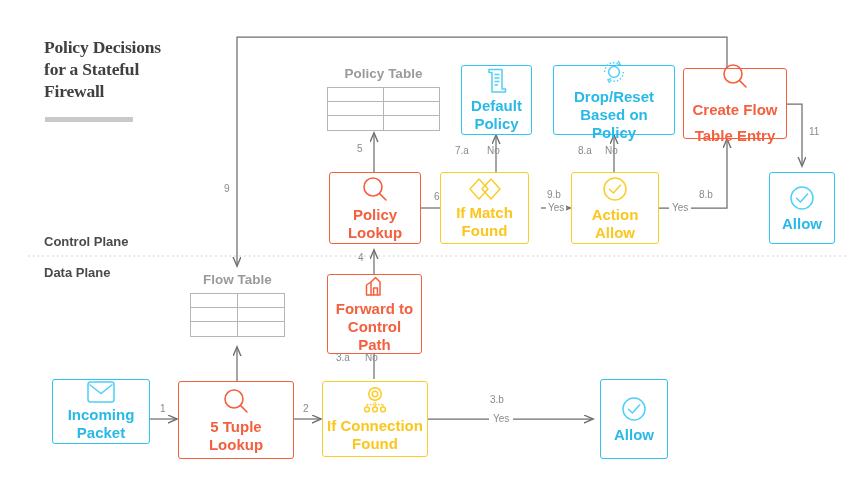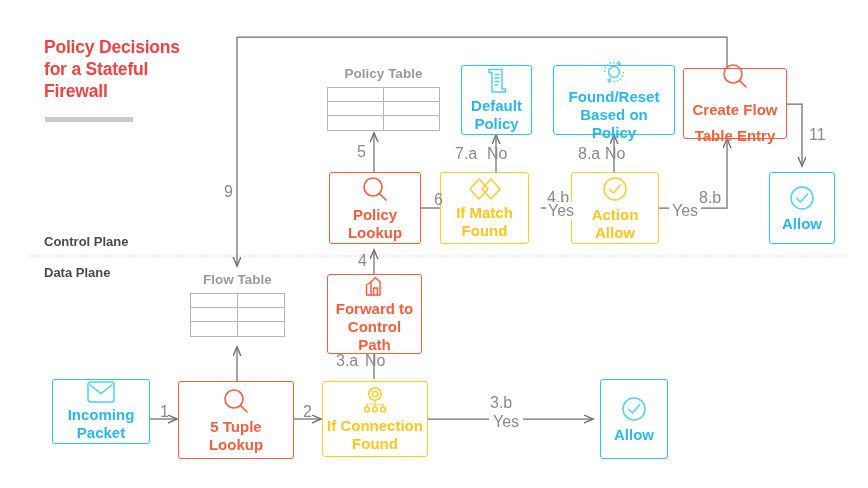--- a/index.html
+++ b/index.html
@@ -13,8 +13,9 @@
 
   .title{
     position:absolute;left:44px;top:36px;width:190px;
-    font-size:17.5px;font-weight:bold;line-height:1.26;color:#ef4444;
+    font-size:17.5px;font-weight:bold;line-height:1.26;color:#404040;
     letter-spacing:-0.2px;
+    font-family:Liberation Serif, serif;
   }
   .title-rule{position:absolute;left:45px;top:117px;width:88px;height:5px;background:#c9c9c9;}
 

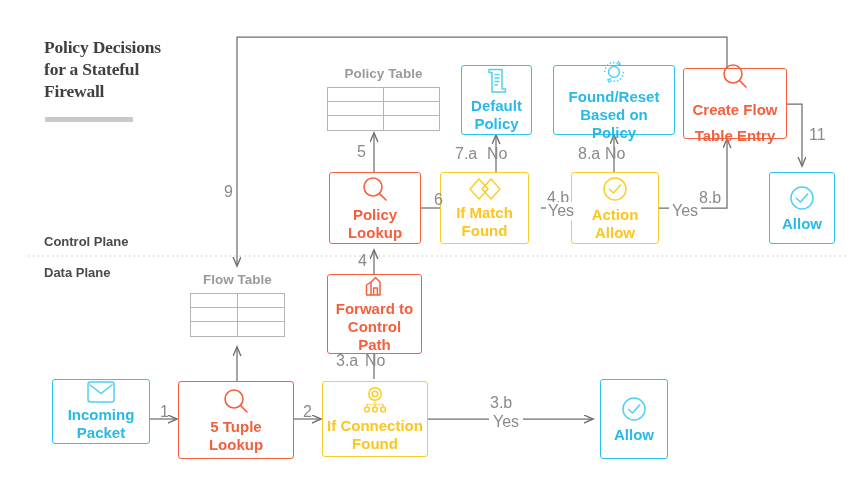--- a/index.html
+++ b/index.html
@@ -253,7 +253,7 @@
           </g>
         </svg>
     </span>
-    <span class="lbl">Found/Reset</span>
+    <span class="lbl">Drop/Reset</span>
     <span class="lbl">Based on Policy</span>
   </div>
 

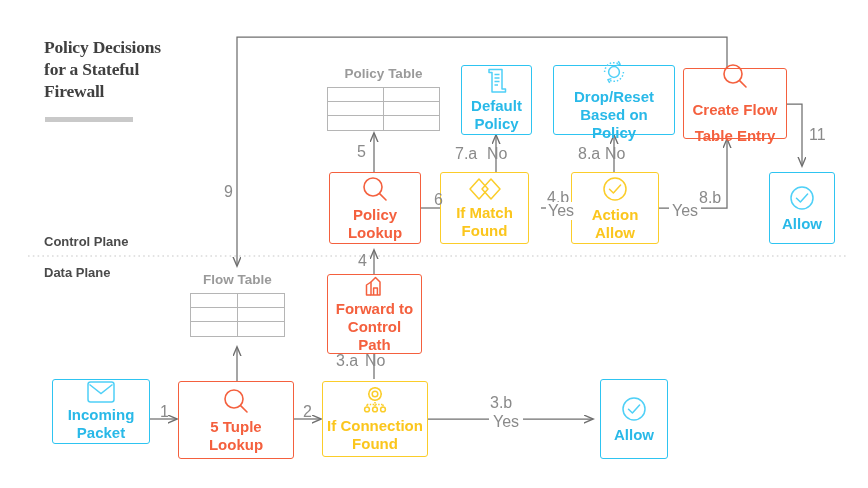--- a/index.html
+++ b/index.html
@@ -47,7 +47,7 @@
   .tbl-grid i:nth-child(2n){border-right:none;}
   .tbl-grid i:nth-child(5),.tbl-grid i:nth-child(6){border-bottom:none;}
 
-  .edge-lbl{position:absolute;font-size:16px;color:#8a8a8a;white-space:nowrap;
+  .edge-lbl{position:absolute;font-size:10px;color:#8a8a8a;white-space:nowrap;
     font-family:"Liberation Sans","DejaVu Sans",sans-serif;}
 </style>
 </head>

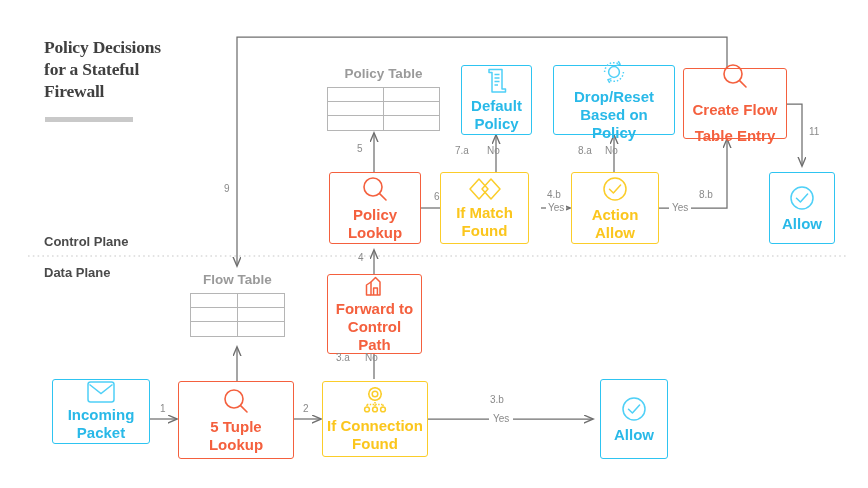--- a/index.html
+++ b/index.html
@@ -294,7 +294,7 @@
   <div class="edge-lbl" style="left:455px;top:145px;">7.a</div>
   <div class="edge-lbl" style="left:487px;top:145px;">No</div>
 
-  <div class="edge-lbl" style="left:547px;top:189px;">4.b</div>
+  <div class="edge-lbl" style="left:547px;top:189px;">9.b</div>
   <div class="edge-lbl" style="left:546px;top:202px;background:#fff;padding:0 2px;">Yes</div>
 
   <div class="edge-lbl" style="left:578px;top:145px;">8.a</div>

